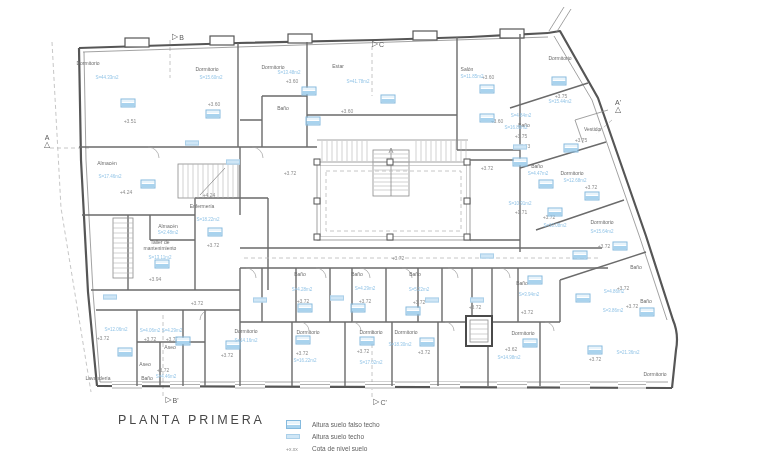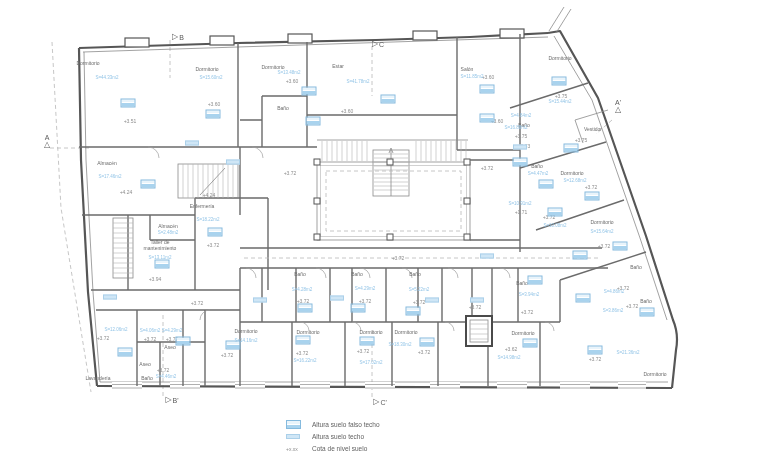--- a/index.html
+++ b/index.html
@@ -329,6 +329,7 @@
       </div>
     </div>
 
+  <div id="title">PLANTA PRIMERA</div>
 
   <div id="legend">
     <div class="legend-row">

